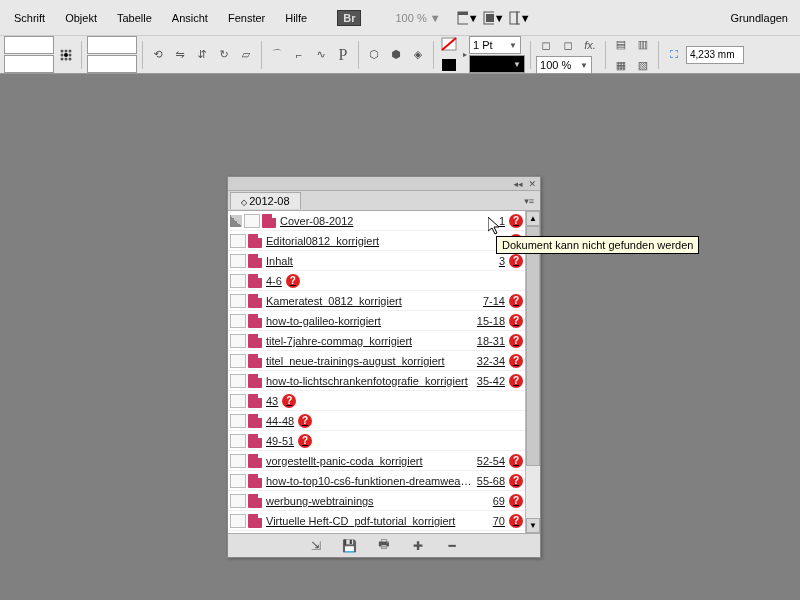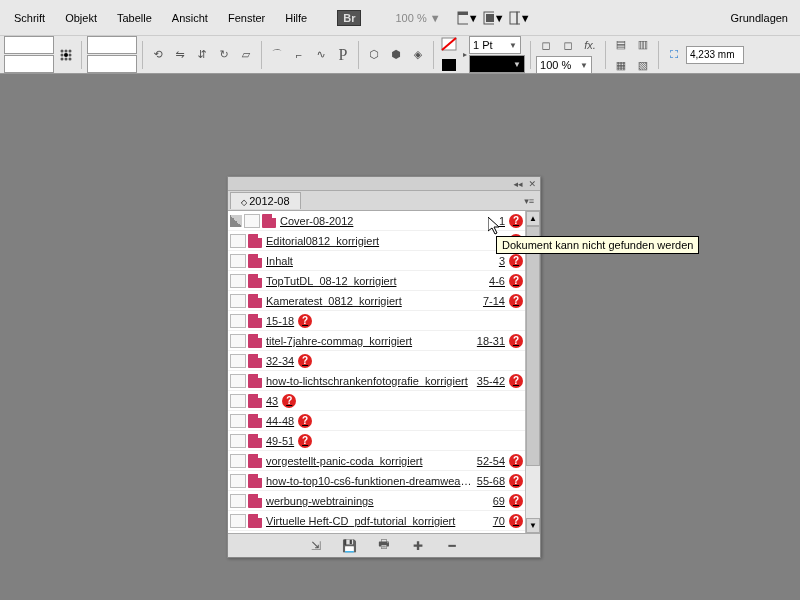--- a/index.html
+++ b/index.html
@@ -218,7 +218,6 @@
         <div class="file-row">
           <span class="sel-box"></span>
           <span class="doc-icon"></span>
-          <span class="fname">TopTutDL_08-12_korrigiert</span>
           <span class="pages">4-6</span>
           <span class="status">?</span>
         </div>

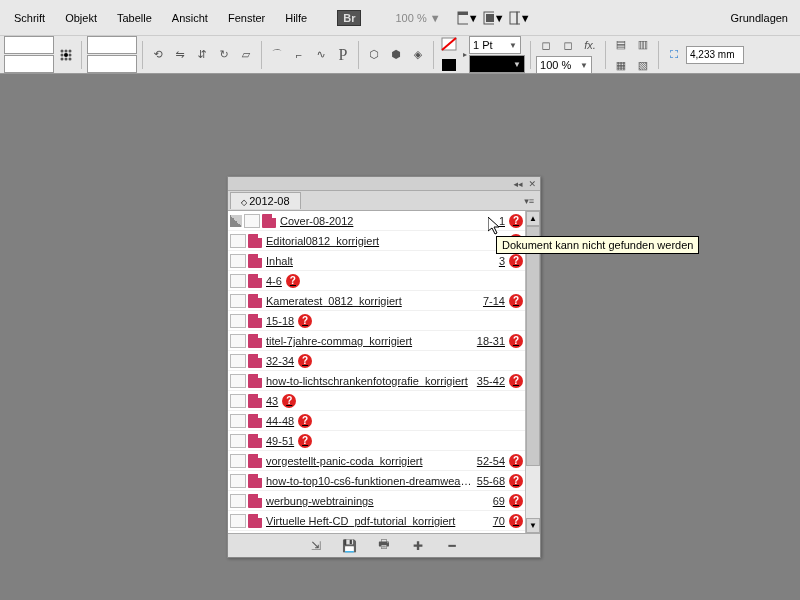--- a/index.html
+++ b/index.html
@@ -231,6 +231,7 @@
         <div class="file-row">
           <span class="sel-box"></span>
           <span class="doc-icon"></span>
+          <span class="fname">how-to-galileo-korrigiert</span>
           <span class="pages">15-18</span>
           <span class="status">?</span>
         </div>

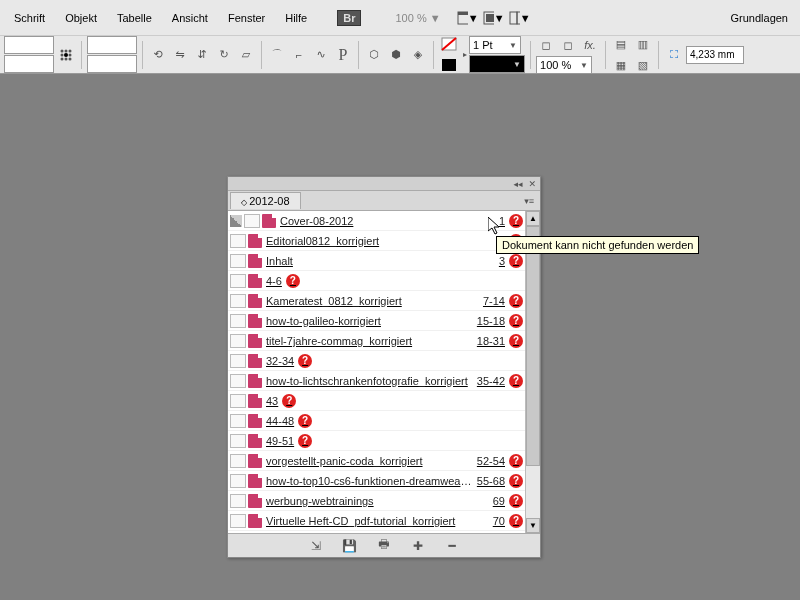--- a/index.html
+++ b/index.html
@@ -245,6 +245,7 @@
         <div class="file-row">
           <span class="sel-box"></span>
           <span class="doc-icon"></span>
+          <span class="fname">titel_neue-trainings-august_korrigiert</span>
           <span class="pages">32-34</span>
           <span class="status">?</span>
         </div>

